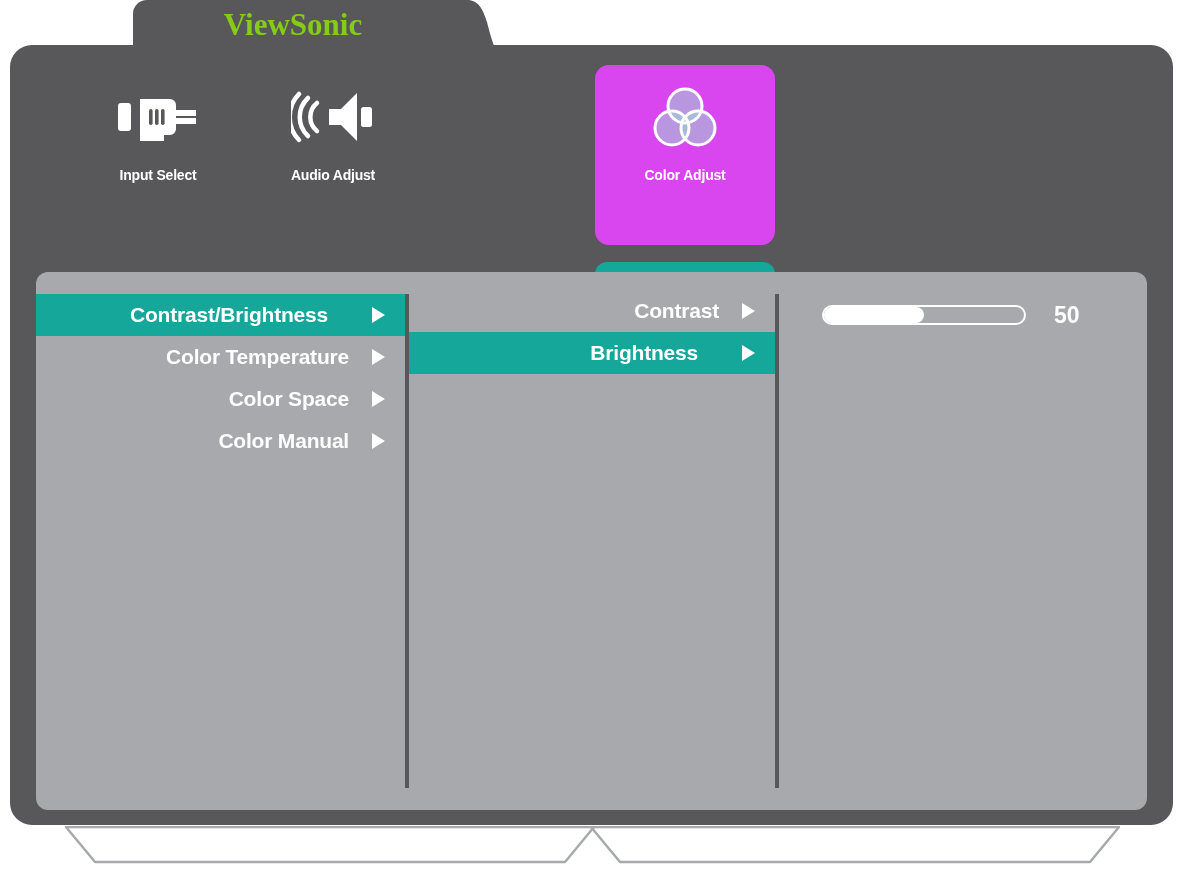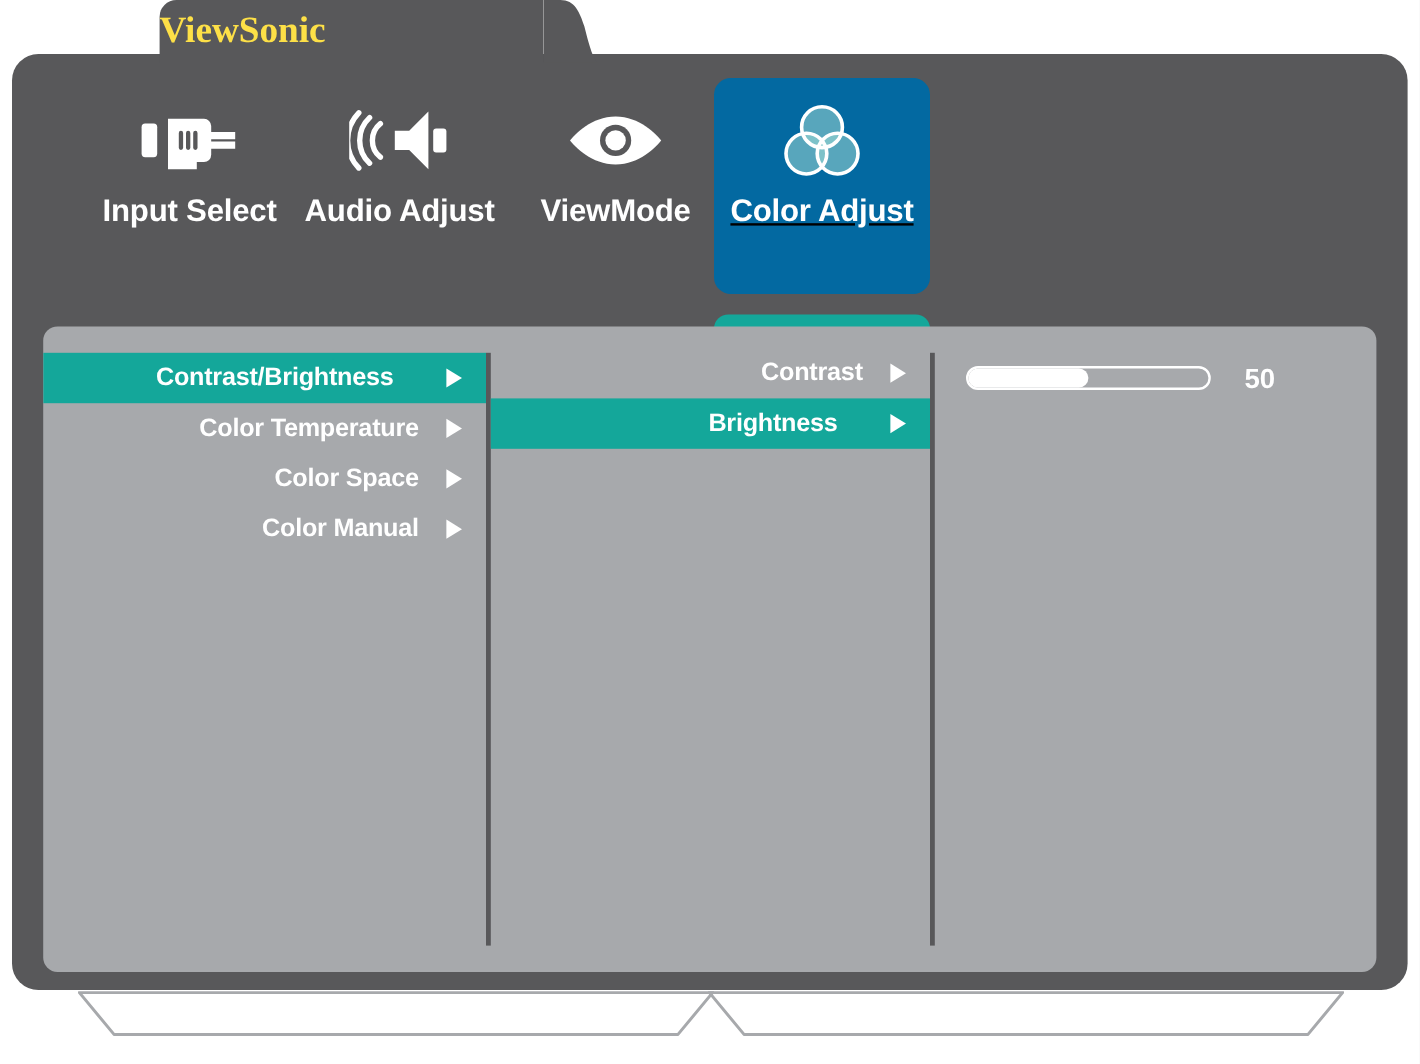--- a/index.html
+++ b/index.html
@@ -14,8 +14,8 @@
             background:#58585A;
             -webkit-clip-path:path("M0,0 L46,52 L46,52 L0,52 Z");
             clip-path:path("M0,0 L14,0 C26,0 30,10 34,22 C38,38 42,52 46,52 L0,52 Z");}
-  .logo-text{position:absolute;left:0;top:0;width:320px;height:52px;line-height:50px;
-            font-family:"Liberation Serif",serif;font-weight:bold;font-size:31px;color:#fde047;letter-spacing:0px;}
+  .logo-text{position:absolute;left:0;top:0;width:320px;height:52px;line-height:50px;text-align:center;
+            font-family:"Liberation Serif",serif;font-weight:bold;font-size:31px;color:#84cc16;letter-spacing:0px;}
 
   
   .shell{position:absolute;left:10px;top:45px;width:1163px;height:780px;background:#58585A;

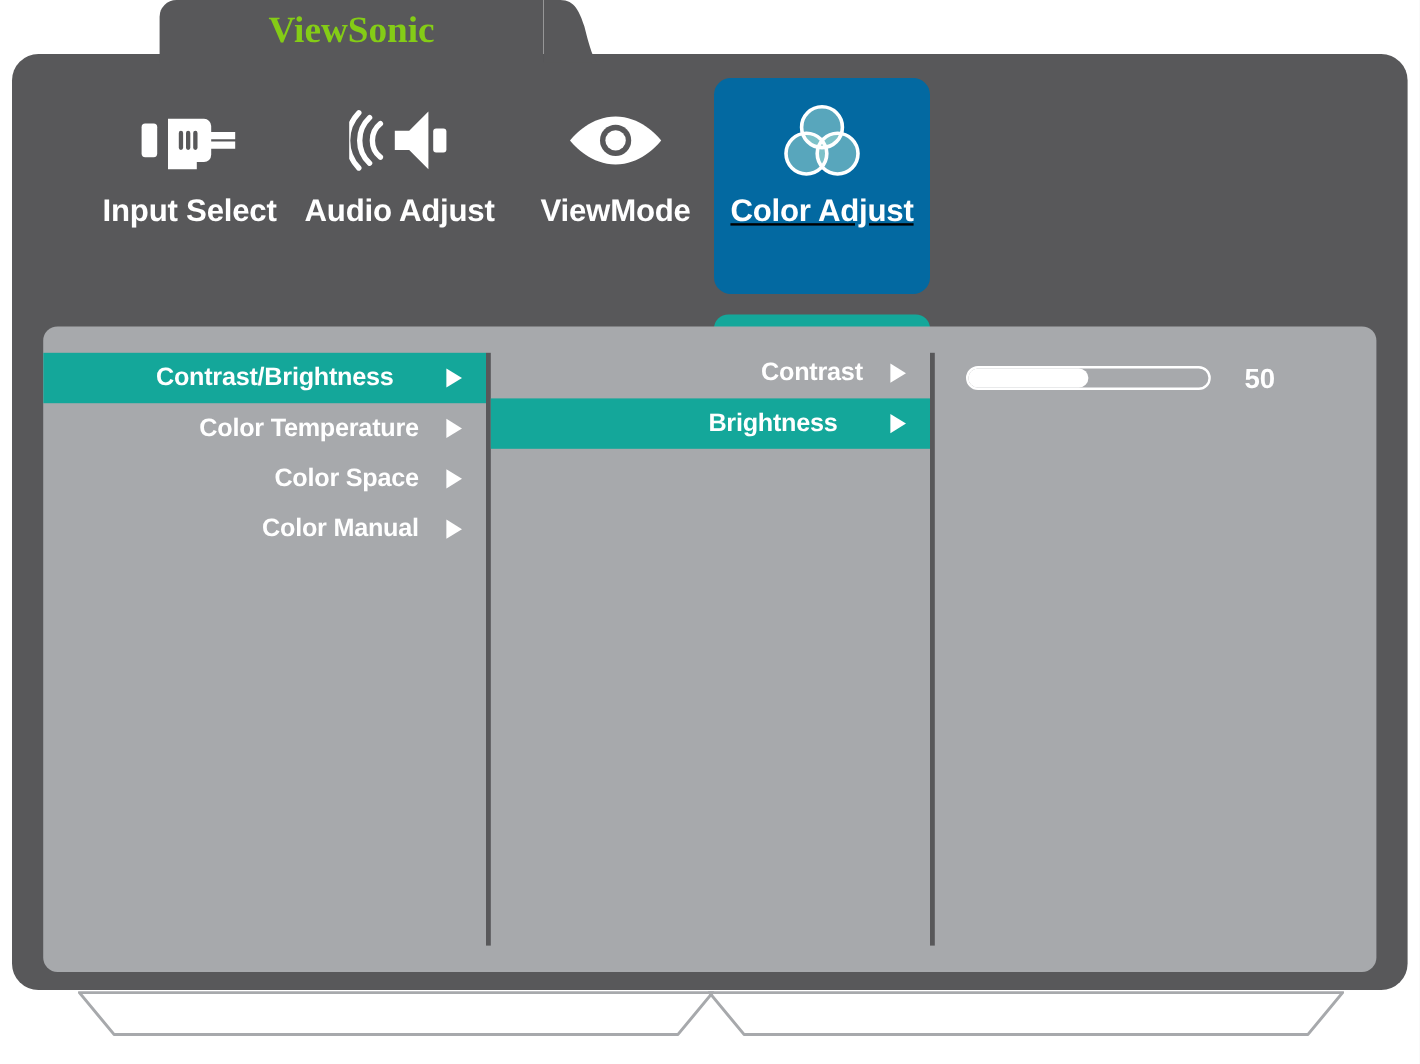--- a/index.html
+++ b/index.html
@@ -27,7 +27,7 @@
        display:flex;flex-direction:column;align-items:center;justify-content:flex-start;}
   .tab.active{background:#0369a1;text-decoration:underline;}
   .tab .ico{height:80px;display:flex;align-items:center;justify-content:center;margin-top:12px;}
-  .tab .lbl{margin-top:6px;font-size:26px;font-weight:bold;color:#fff;text-align:right;line-height:25px;
+  .tab .lbl{margin-top:6px;font-size:14px;font-weight:bold;color:#fff;text-align:right;line-height:25px;
             letter-spacing:-0.2px;}
 
   

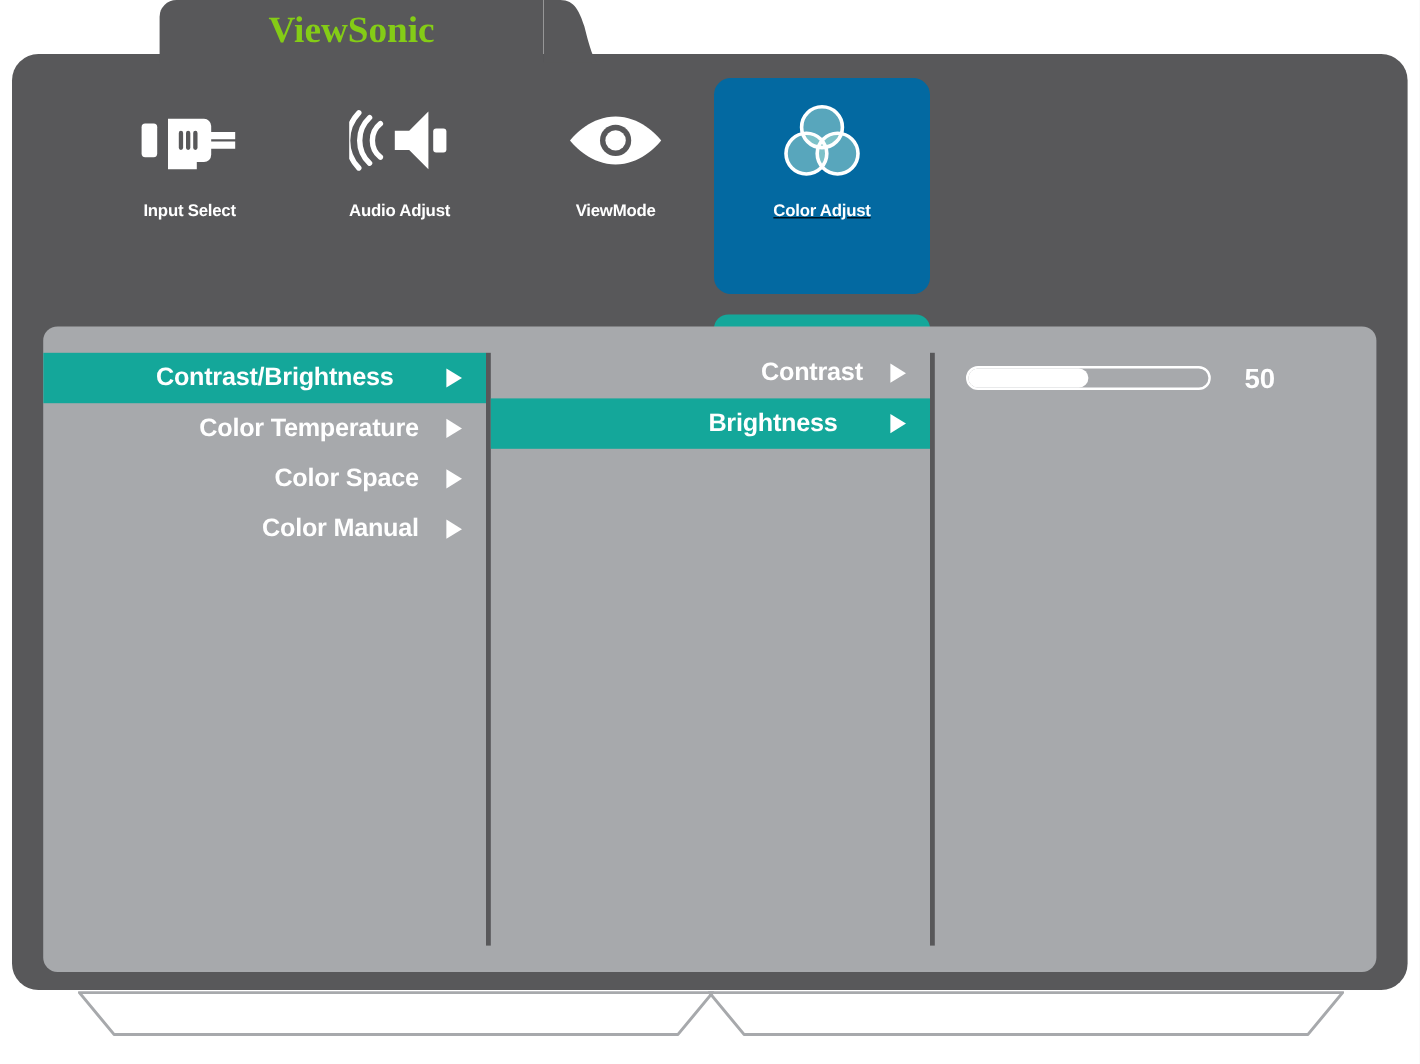--- a/index.html
+++ b/index.html
@@ -107,16 +107,6 @@
       <div class="lbl">Audio Adjust</div>
     </div>
 
-    <div class="tab" style="left:413px">
-      <div class="ico">
-        <svg width="80" height="50" viewBox="0 0 80 50">
-          <path d="M40 5 C20 5 6 20 2 25 C6 30 20 45 40 45 C60 45 74 30 78 25 C74 20 60 5 40 5 Z" fill="#fff"></path>
-          <circle cx="40" cy="25" r="13" fill="#58585A"></circle>
-          <circle cx="40" cy="25" r="8.5" fill="#fff"></circle>
-        </svg>
-      </div>
-      <div class="lbl">ViewMode</div>
-    </div>
 
     <div class="tab active" style="left:585px">
       <div class="ico">

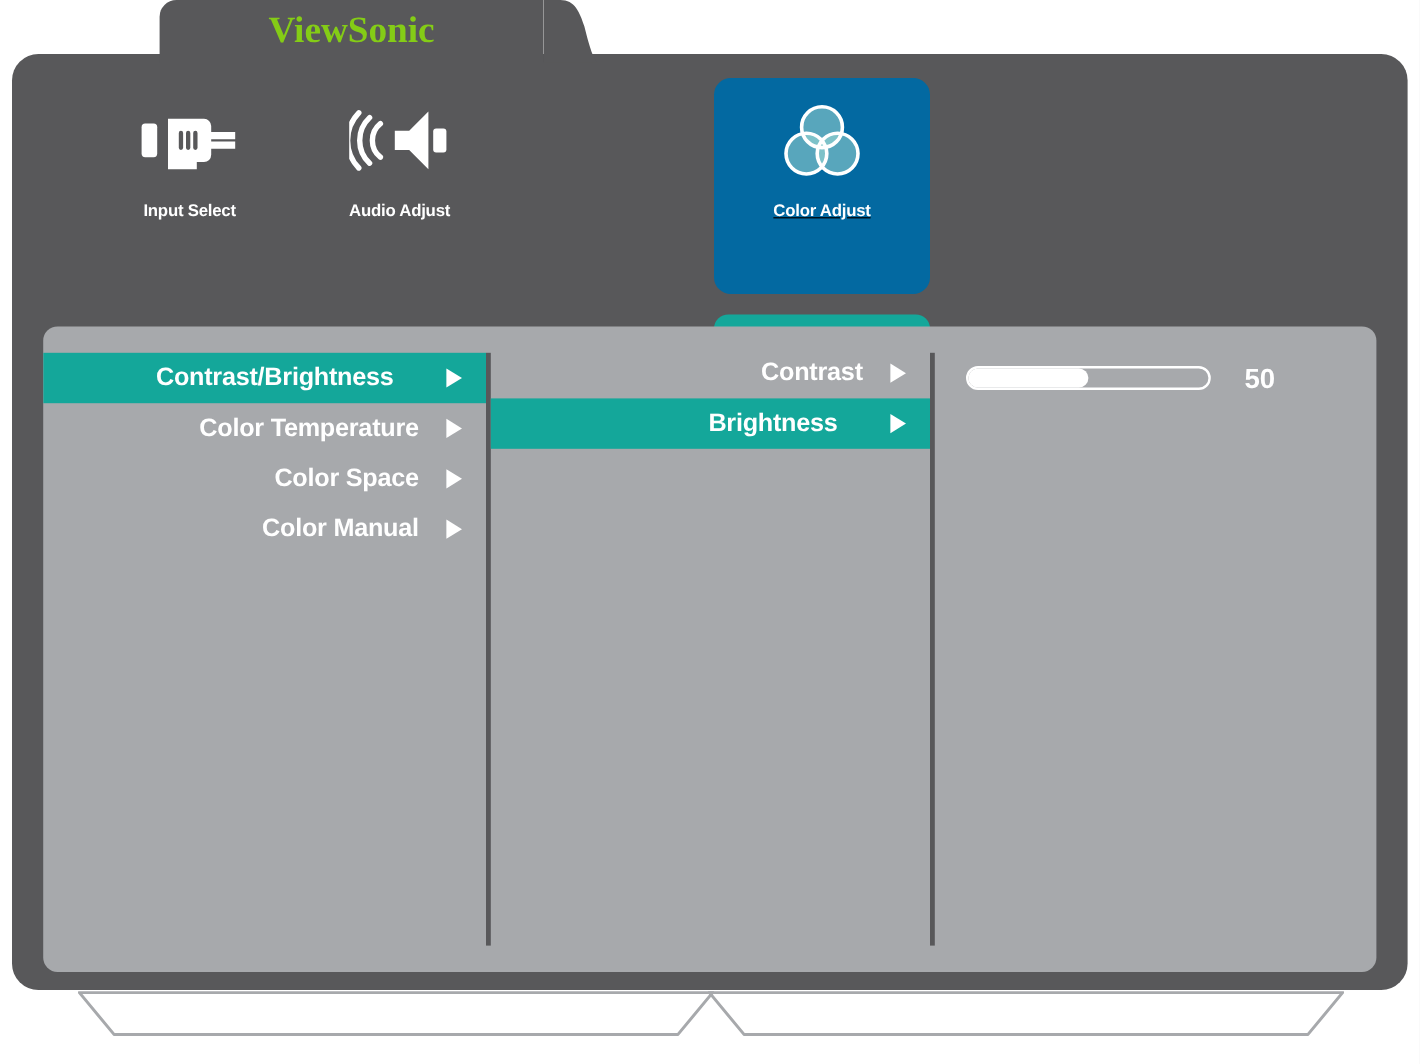--- a/index.html
+++ b/index.html
@@ -25,7 +25,7 @@
   .nav{position:absolute;left:10px;top:45px;width:1163px;height:200px;}
   .tab{position:absolute;top:20px;width:180px;height:180px;border-radius:14px;
        display:flex;flex-direction:column;align-items:center;justify-content:flex-start;}
-  .tab.active{background:#0369a1;text-decoration:underline;}
+  .tab.active{background:#d946ef;}
   .tab .ico{height:80px;display:flex;align-items:center;justify-content:center;margin-top:12px;}
   .tab .lbl{margin-top:6px;font-size:14px;font-weight:bold;color:#fff;text-align:right;line-height:25px;
             letter-spacing:-0.2px;}

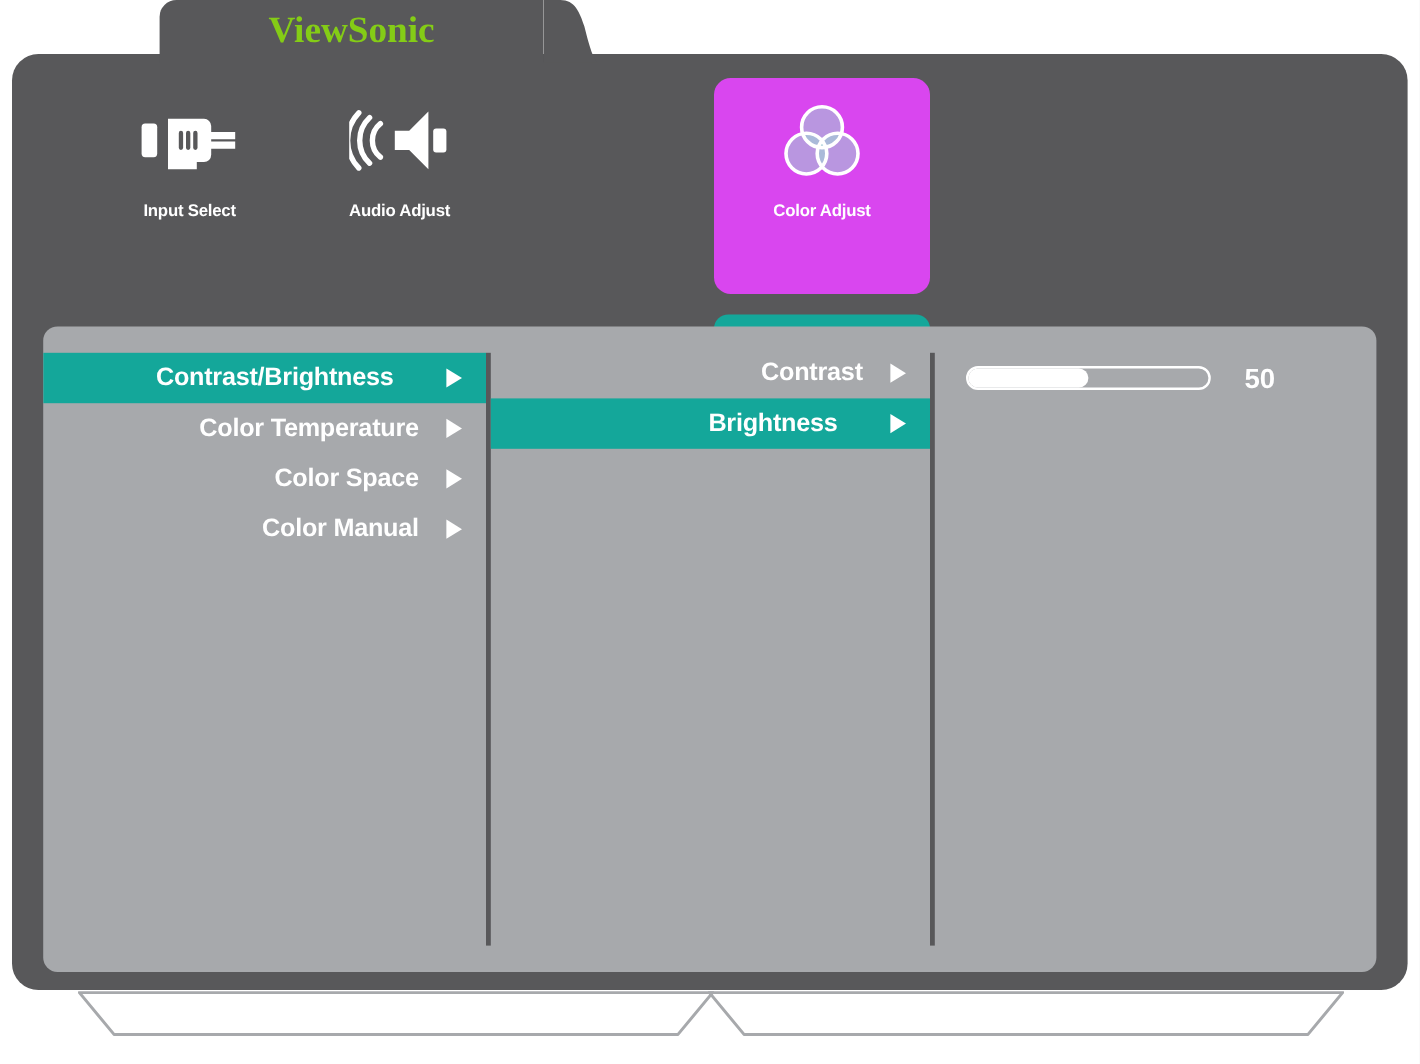--- a/index.html
+++ b/index.html
@@ -52,7 +52,7 @@
   .arr svg{display:block;}
 
   
-  .srow{height:42px;display:flex;align-items:center;padding-left:26px;}
+  .srow{height:42px;display:flex;align-items:center;padding-left:43px;}
   .slider{position:relative;width:204px;height:20px;border-radius:10px;background:transparent;
           border:2px solid #ffffff;box-sizing:border-box;}
   .slider .fill{position:absolute;left:0;top:0;bottom:0;background:#ffffff;border-radius:10px;}

